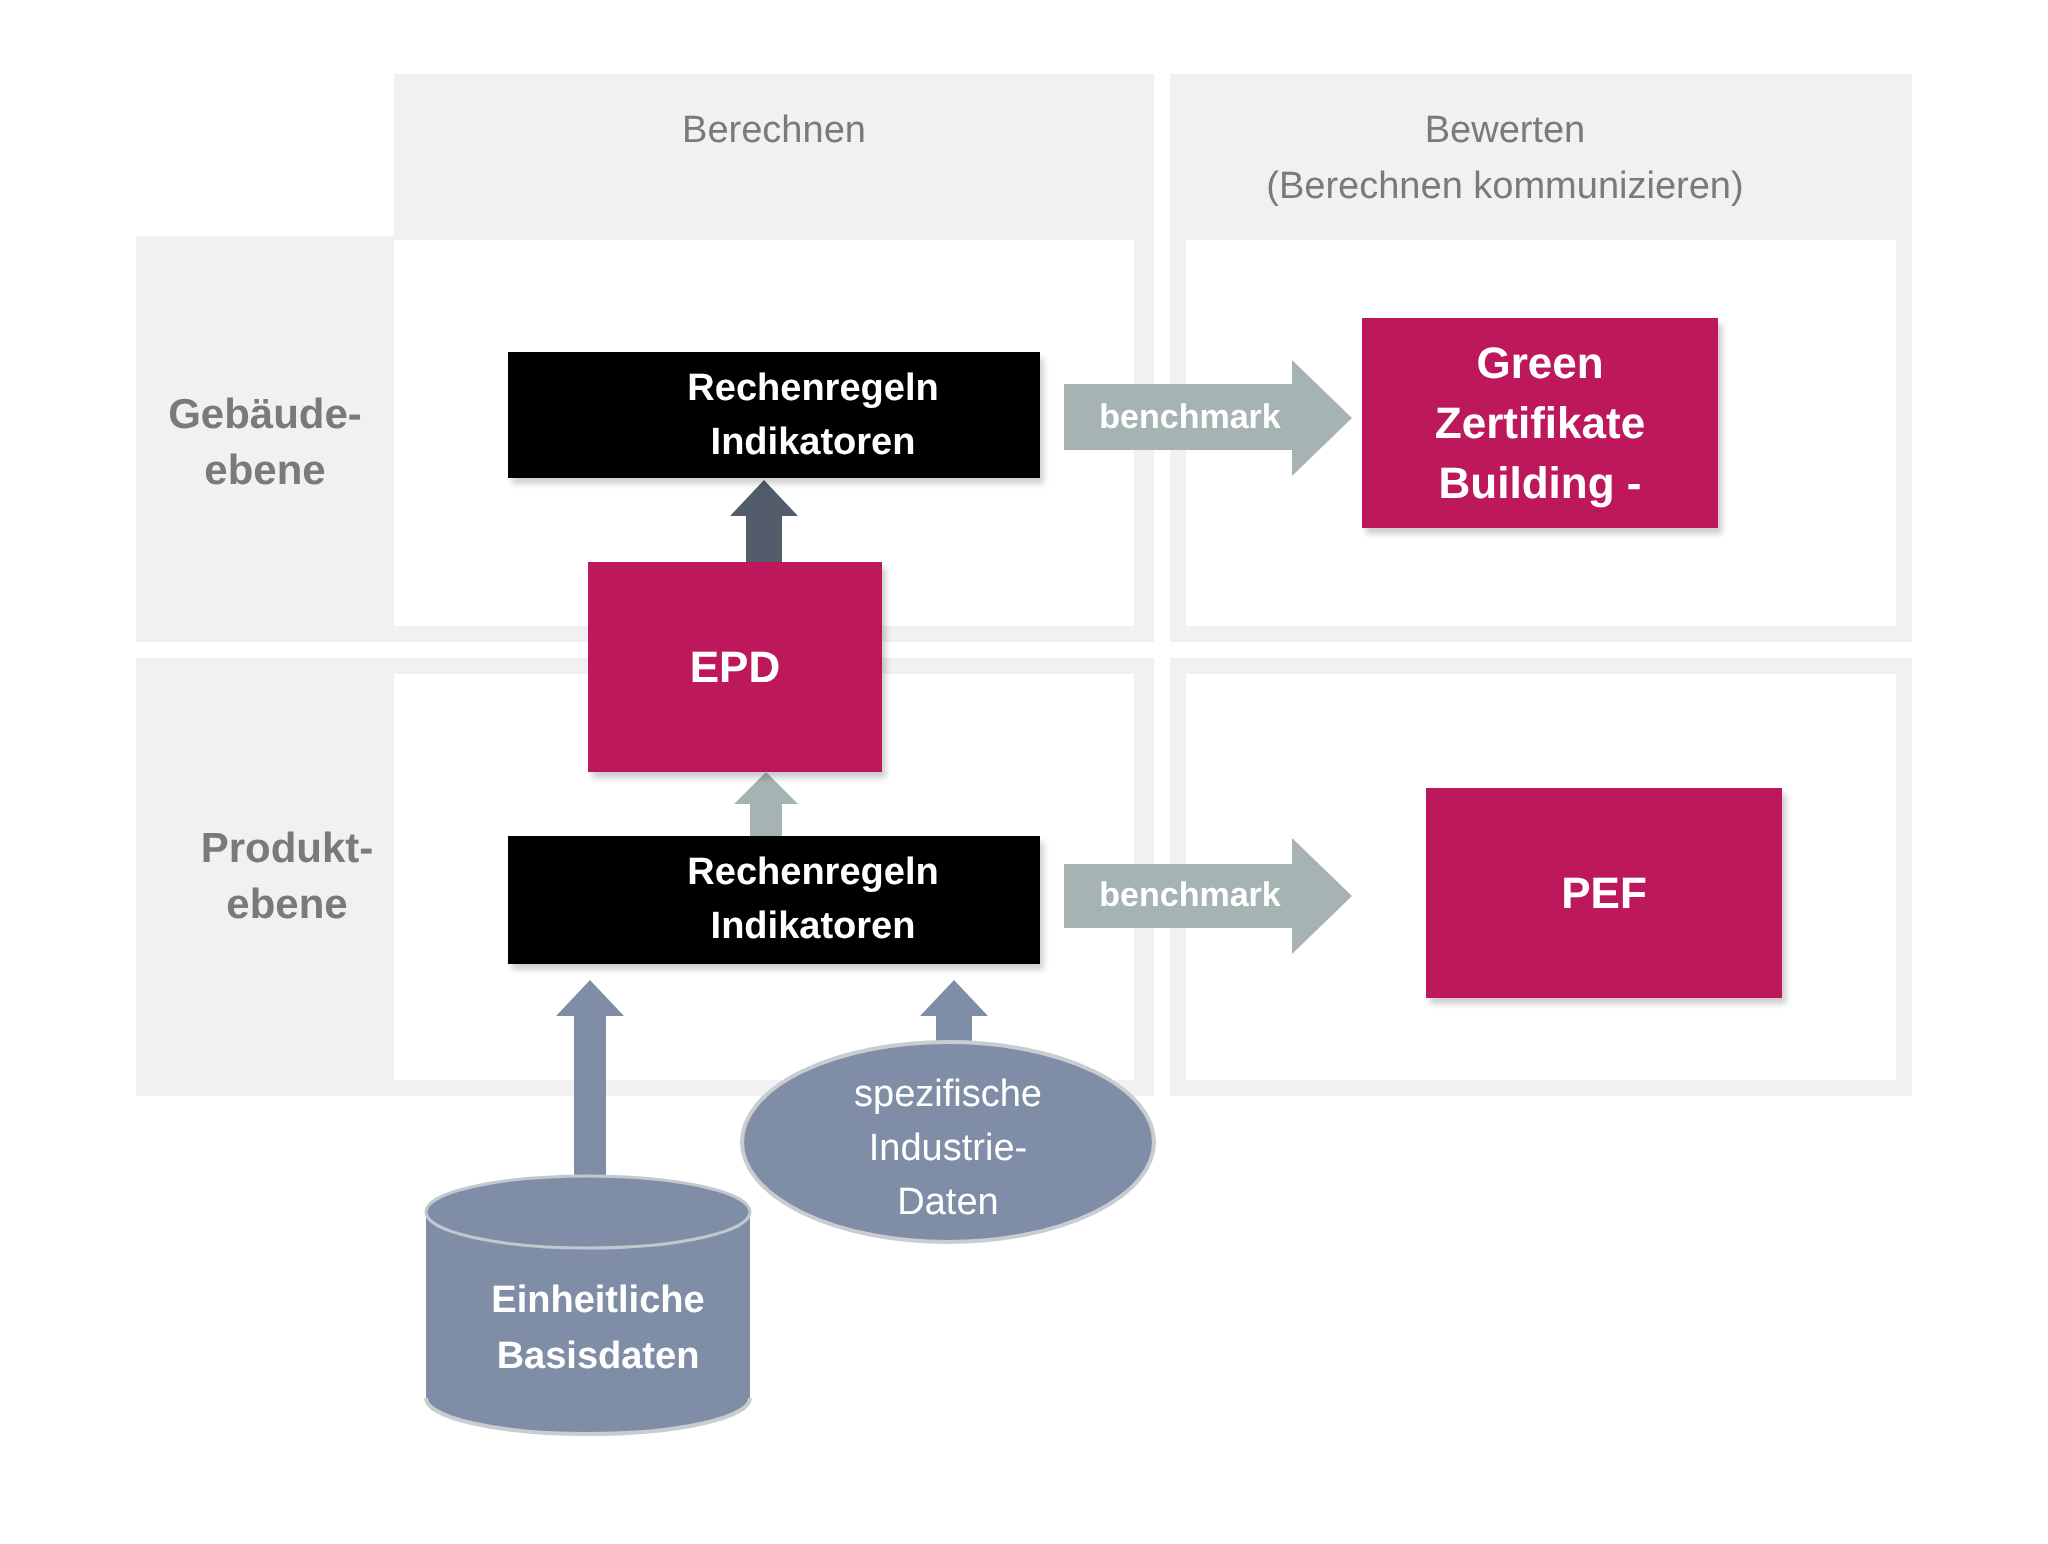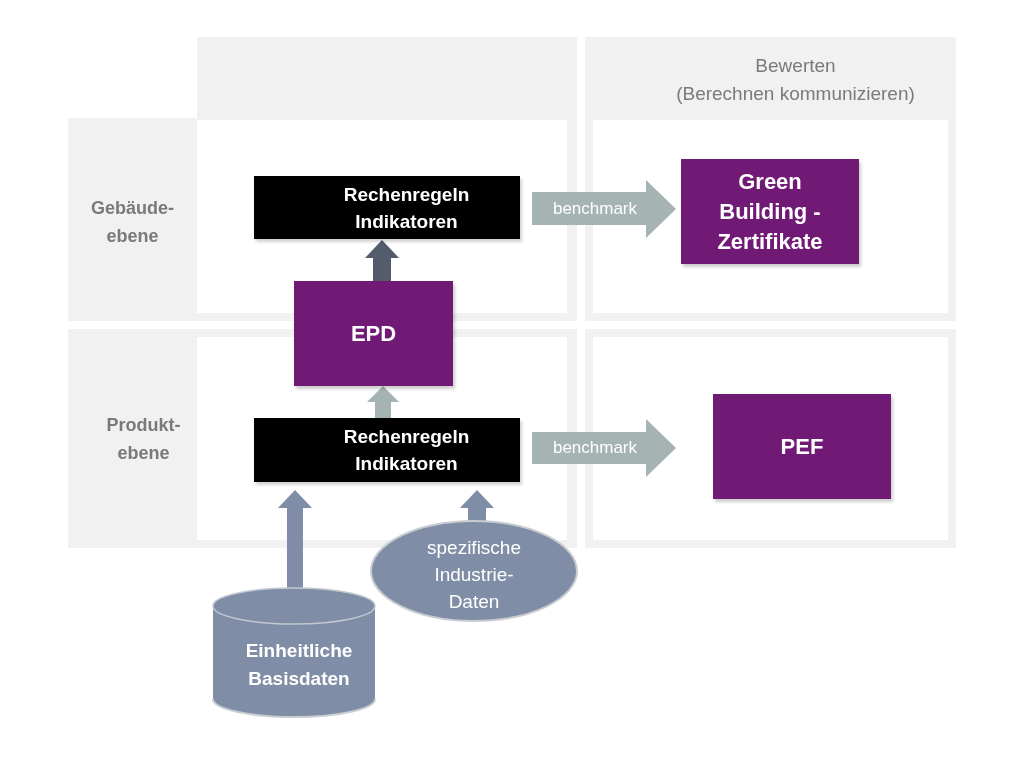--- a/index.html
+++ b/index.html
@@ -37,6 +37,7 @@
 <div class="abs inner" style="left:593px;top:337px;width:355px;height:203px;"></div>
 
 <div class="abs hdr" style="left:197px;top:52px;width:380px;">
+  <div>Berechnen</div>
 </div>
 <div class="abs hdr" style="left:610px;top:52px;width:371px;">
   <div>Bewerten</div>

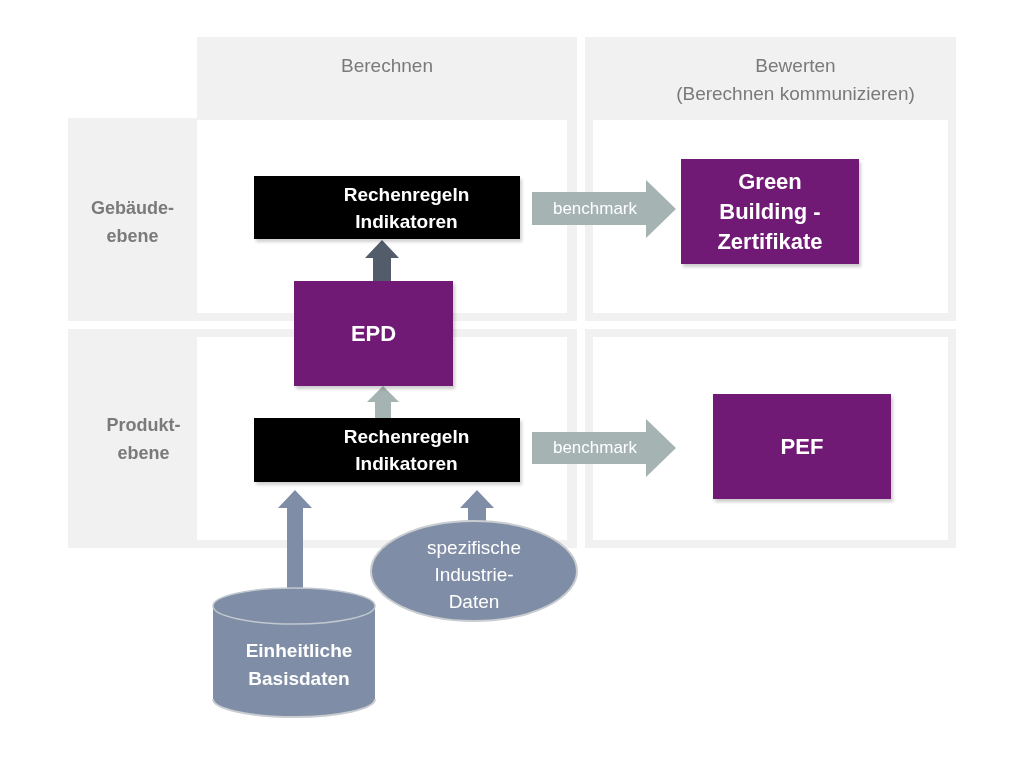--- a/index.html
+++ b/index.html
@@ -39,7 +39,7 @@
 <div class="abs hdr" style="left:197px;top:52px;width:380px;">
   <div>Berechnen</div>
 </div>
-<div class="abs hdr" style="left:610px;top:52px;width:371px;">
+<div class="abs hdr" style="left:567px;top:52px;width:371px;">
   <div>Bewerten</div>
   <div>(Berechnen kommunizieren)</div>
 </div>

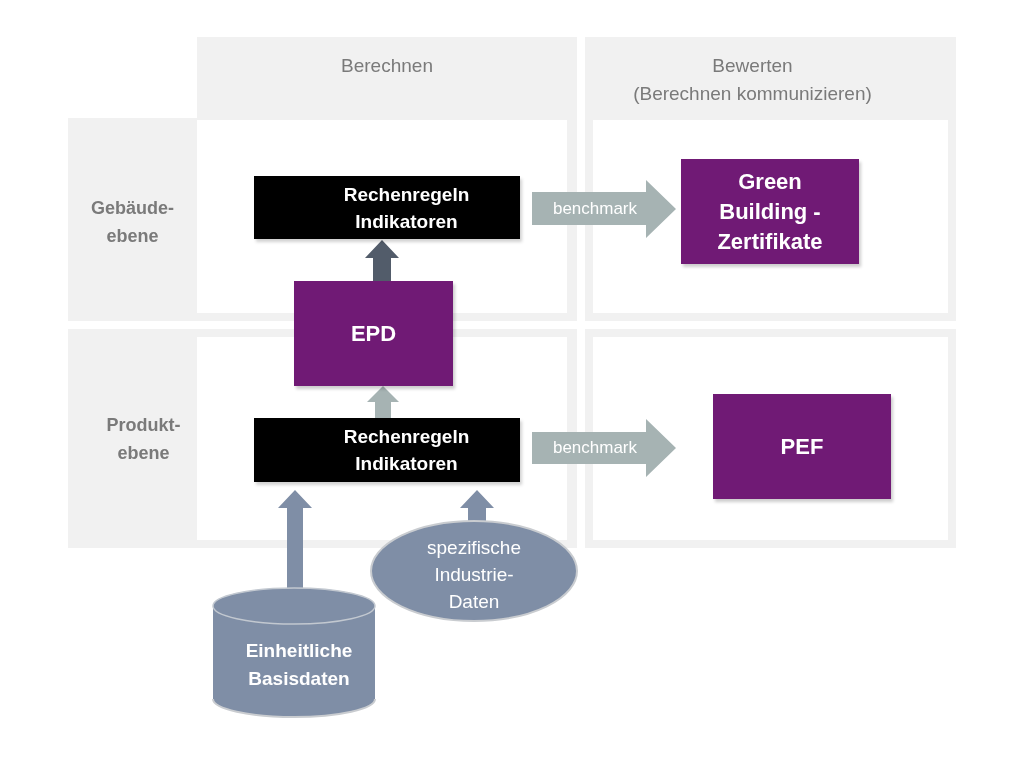--- a/index.html
+++ b/index.html
@@ -13,7 +13,7 @@
   .lightbox { background:#000000; color:#ffffff; font-weight:bold; font-size:19px;
               text-align:center; line-height:27px; display:flex; flex-direction:column;
               justify-content:center; box-shadow:2px 3px 3px rgba(0,0,0,0.18);padding-left:39px; }
-  .darkbox { background:#701a75; color:#ffffff; font-weight:bold; text-align:center;
+  .darkbox { background:#be185d; color:#ffffff; font-weight:bold; text-align:center;
              display:flex; flex-direction:column; justify-content:center;
              box-shadow:2px 3px 3px rgba(0,0,0,0.2); }
   .bm-label { color:#ffffff; font-weight:normal; font-size:17px; text-align:center; line-height:20px; }

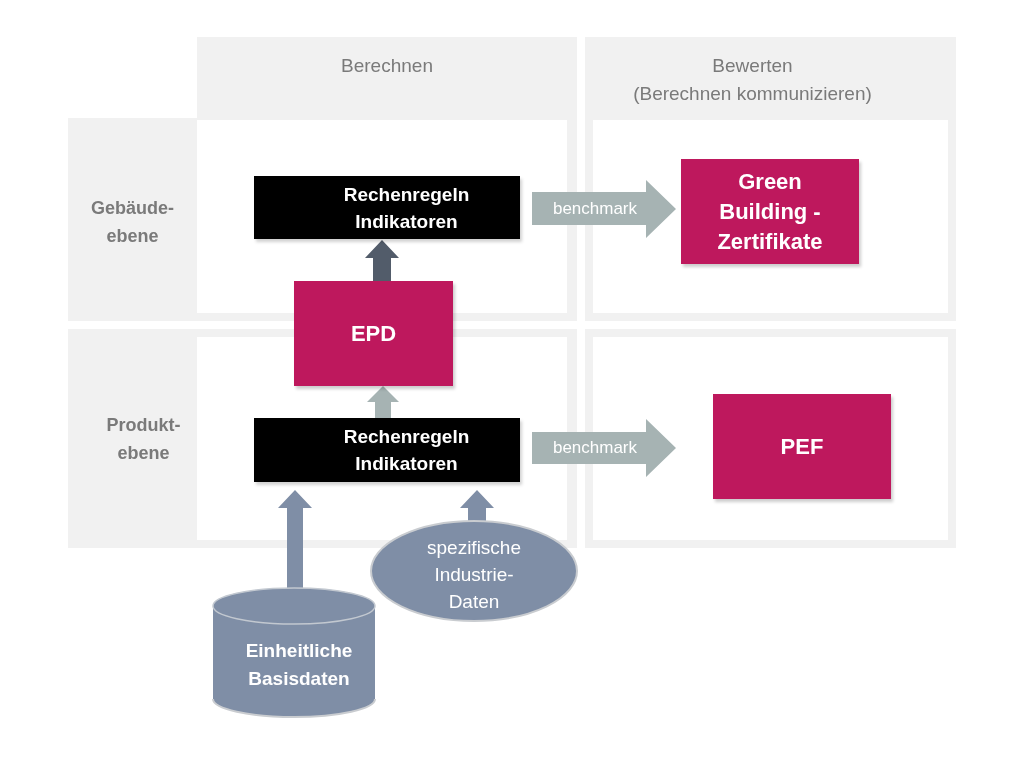--- a/index.html
+++ b/index.html
@@ -9,7 +9,7 @@
   .panel { background:#f1f1f1; }
   .inner { background:#ffffff; }
   .hdr { color:#7a7a7a; font-size:19px; text-align:center; line-height:28px; }
-  .rowlbl { color:#7a7a7a; font-size:18px; font-weight:bold; text-align:center; line-height:28px; }
+  .rowlbl { color:#7a7a7a; font-size:21px; font-weight:bold; text-align:center; line-height:28px; }
   .lightbox { background:#000000; color:#ffffff; font-weight:bold; font-size:19px;
               text-align:center; line-height:27px; display:flex; flex-direction:column;
               justify-content:center; box-shadow:2px 3px 3px rgba(0,0,0,0.18);padding-left:39px; }

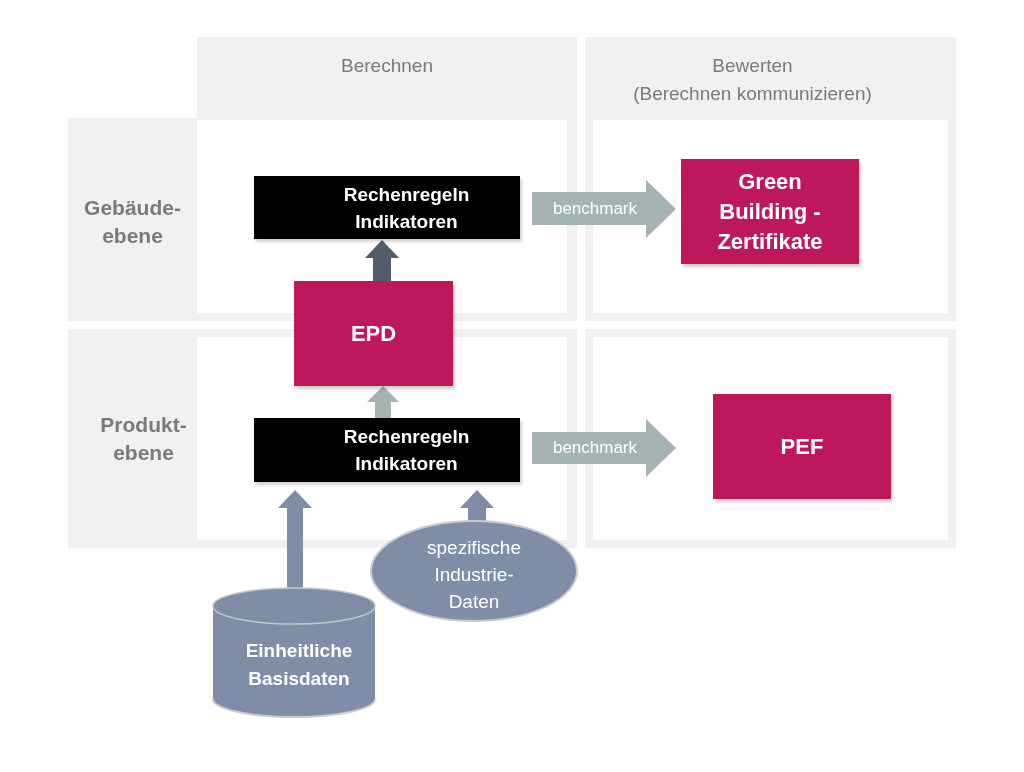--- a/index.html
+++ b/index.html
@@ -16,7 +16,7 @@
   .darkbox { background:#be185d; color:#ffffff; font-weight:bold; text-align:center;
              display:flex; flex-direction:column; justify-content:center;
              box-shadow:2px 3px 3px rgba(0,0,0,0.2); }
-  .bm-label { color:#ffffff; font-weight:normal; font-size:17px; text-align:center; line-height:20px; }
+  .bm-label { color:#ffffff; font-weight:bold; font-size:17px; text-align:center; line-height:20px; }
   svg { position:absolute; left:0; top:0; overflow:visible; }
 </style>
 </head>

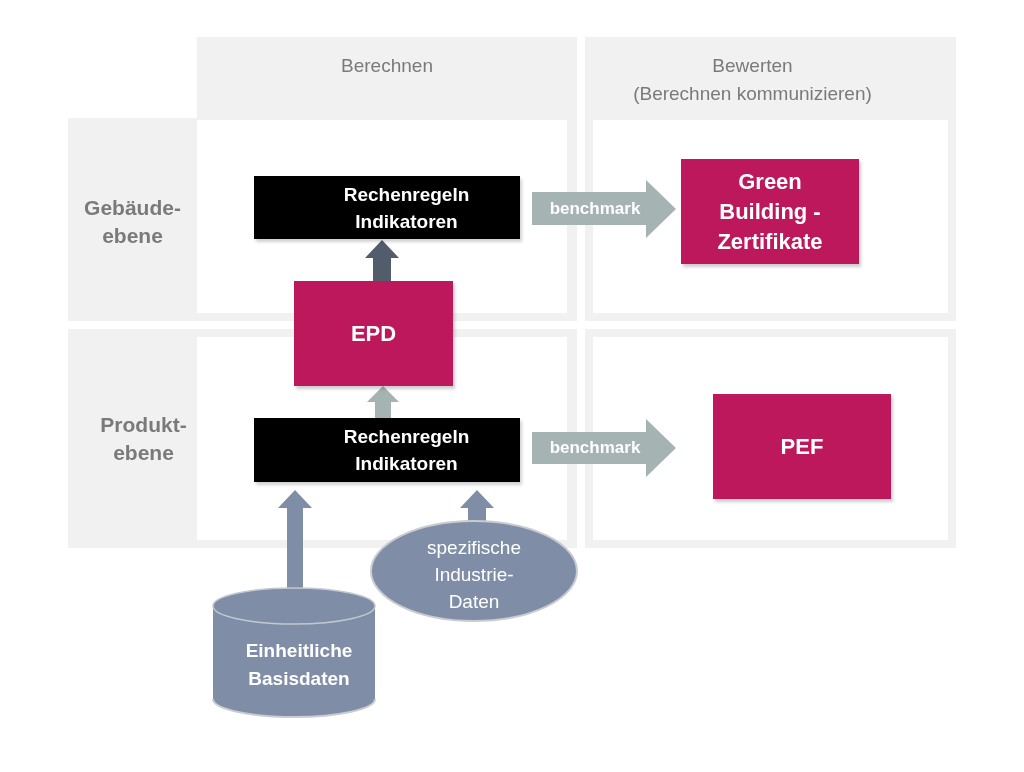--- a/index.html
+++ b/index.html
@@ -94,8 +94,8 @@
 
 <div class="abs darkbox" style="left:681px;top:159px;width:178px;height:105px;font-size:22px;line-height:30px;">
   <div>Green</div>
+  <div>Zertifikate</div>
   <div>Building -</div>
-  <div>Zertifikate</div>
 </div>
 
 <div class="abs darkbox" style="left:681px;top:394px;width:178px;height:105px;font-size:22px;margin-left:32px;">

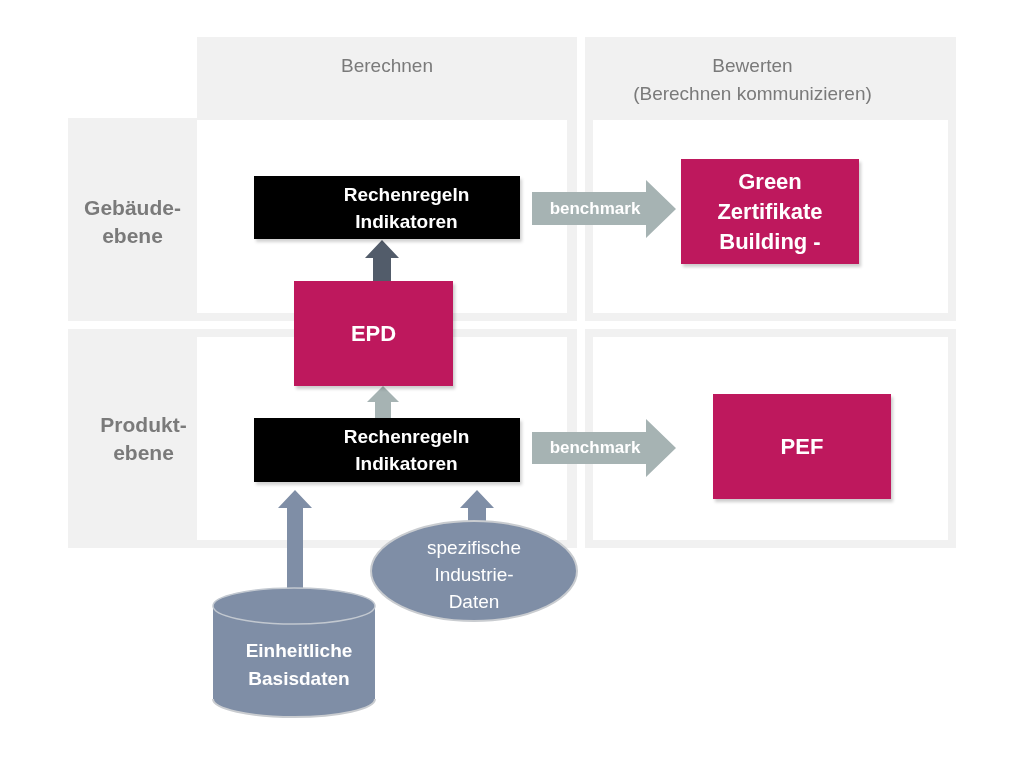--- a/index.html
+++ b/index.html
@@ -80,7 +80,7 @@
   <div>Indikatoren</div>
 </div>
 
-<div class="abs darkbox" style="left:294px;top:281px;width:159px;height:105px;font-size:22px;align-items:center;">
+<div class="abs darkbox" style="left:294px;top:281px;width:147px;height:105px;font-size:22px;align-items:center;">
   <div>EPD</div>
 </div>
 

